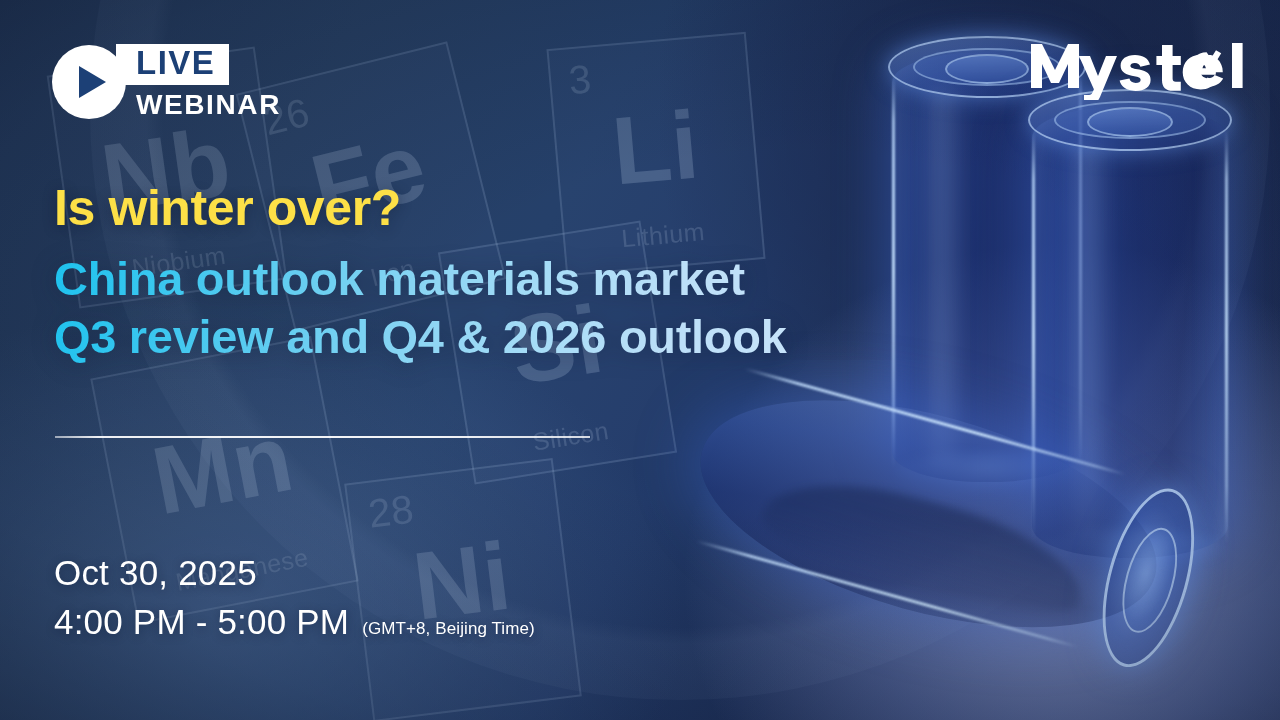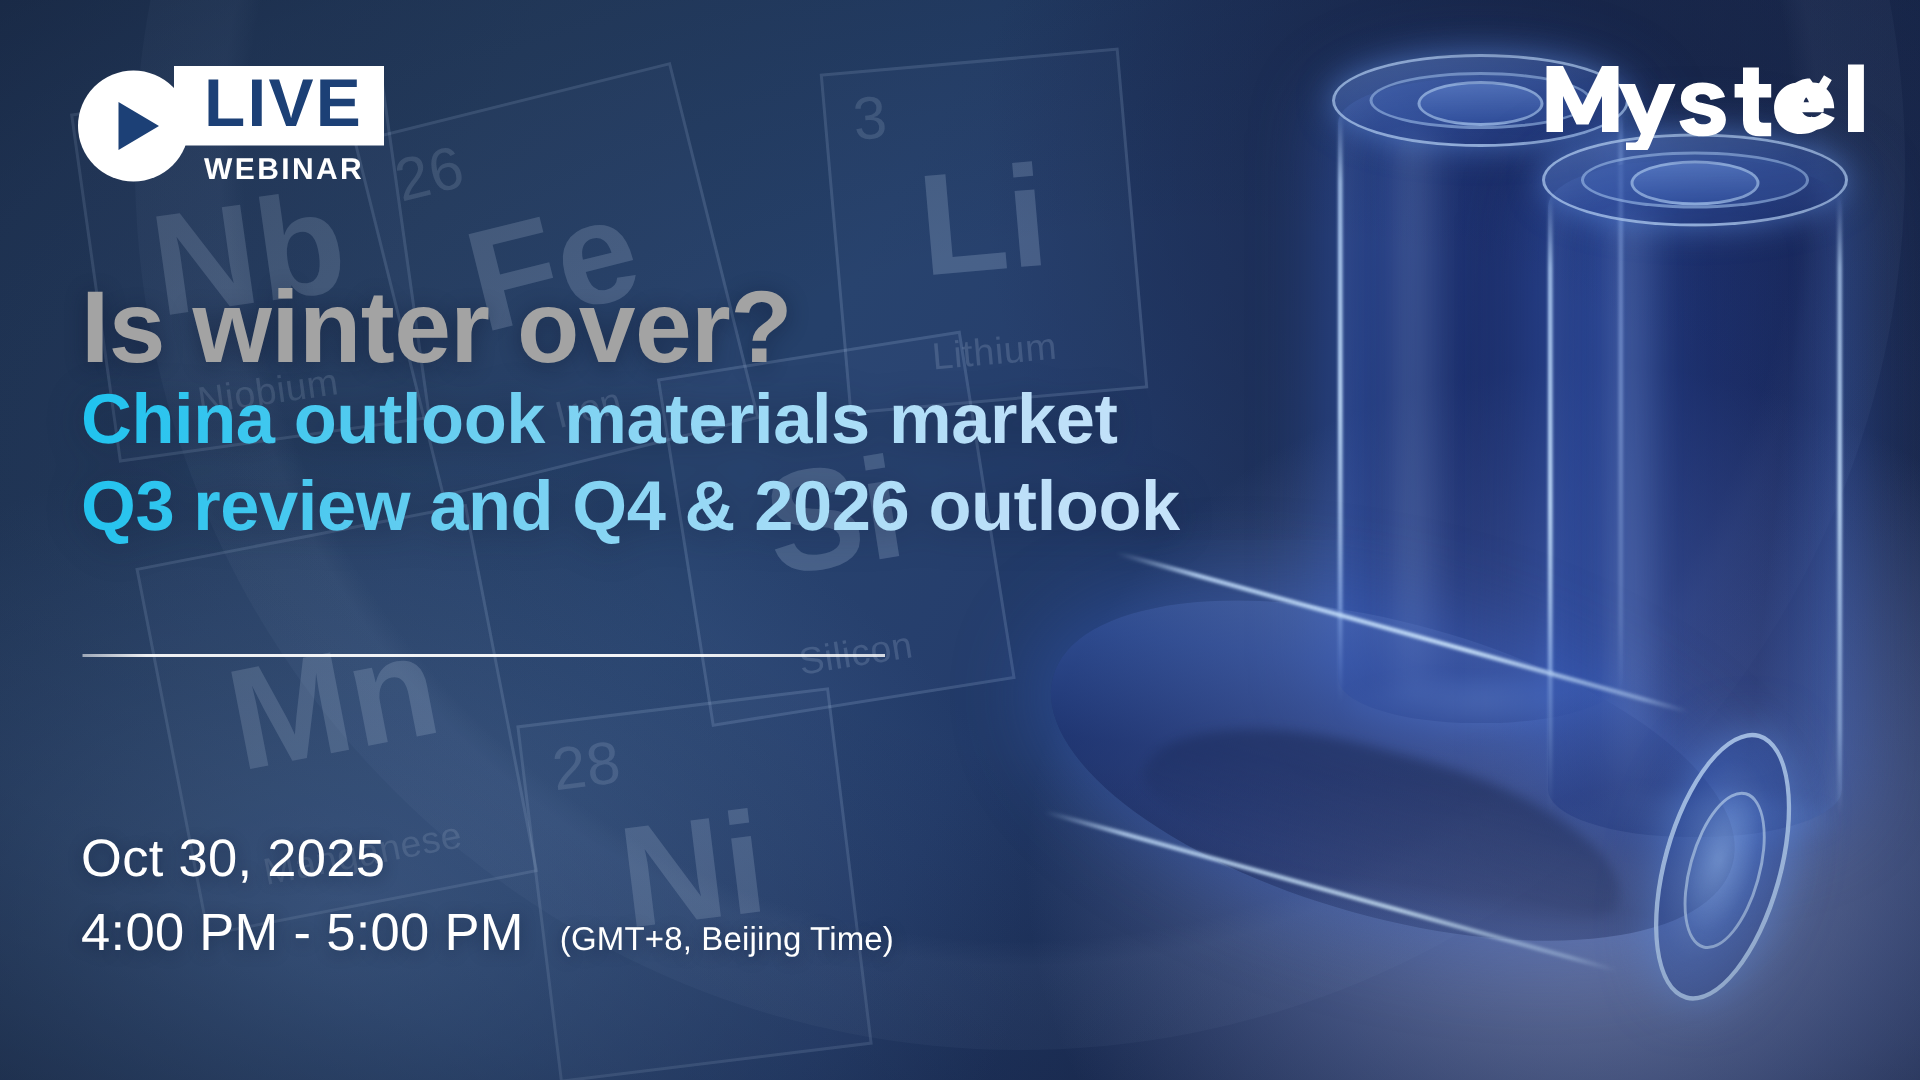--- a/index.html
+++ b/index.html
@@ -301,7 +301,7 @@
   .live-word {
     background: #ffffff;
     color: #1c4076;
-    font-size: 45px;
+    font-size: 33px;
     font-weight: 700;
     letter-spacing: 1.5px;
     line-height: 1;

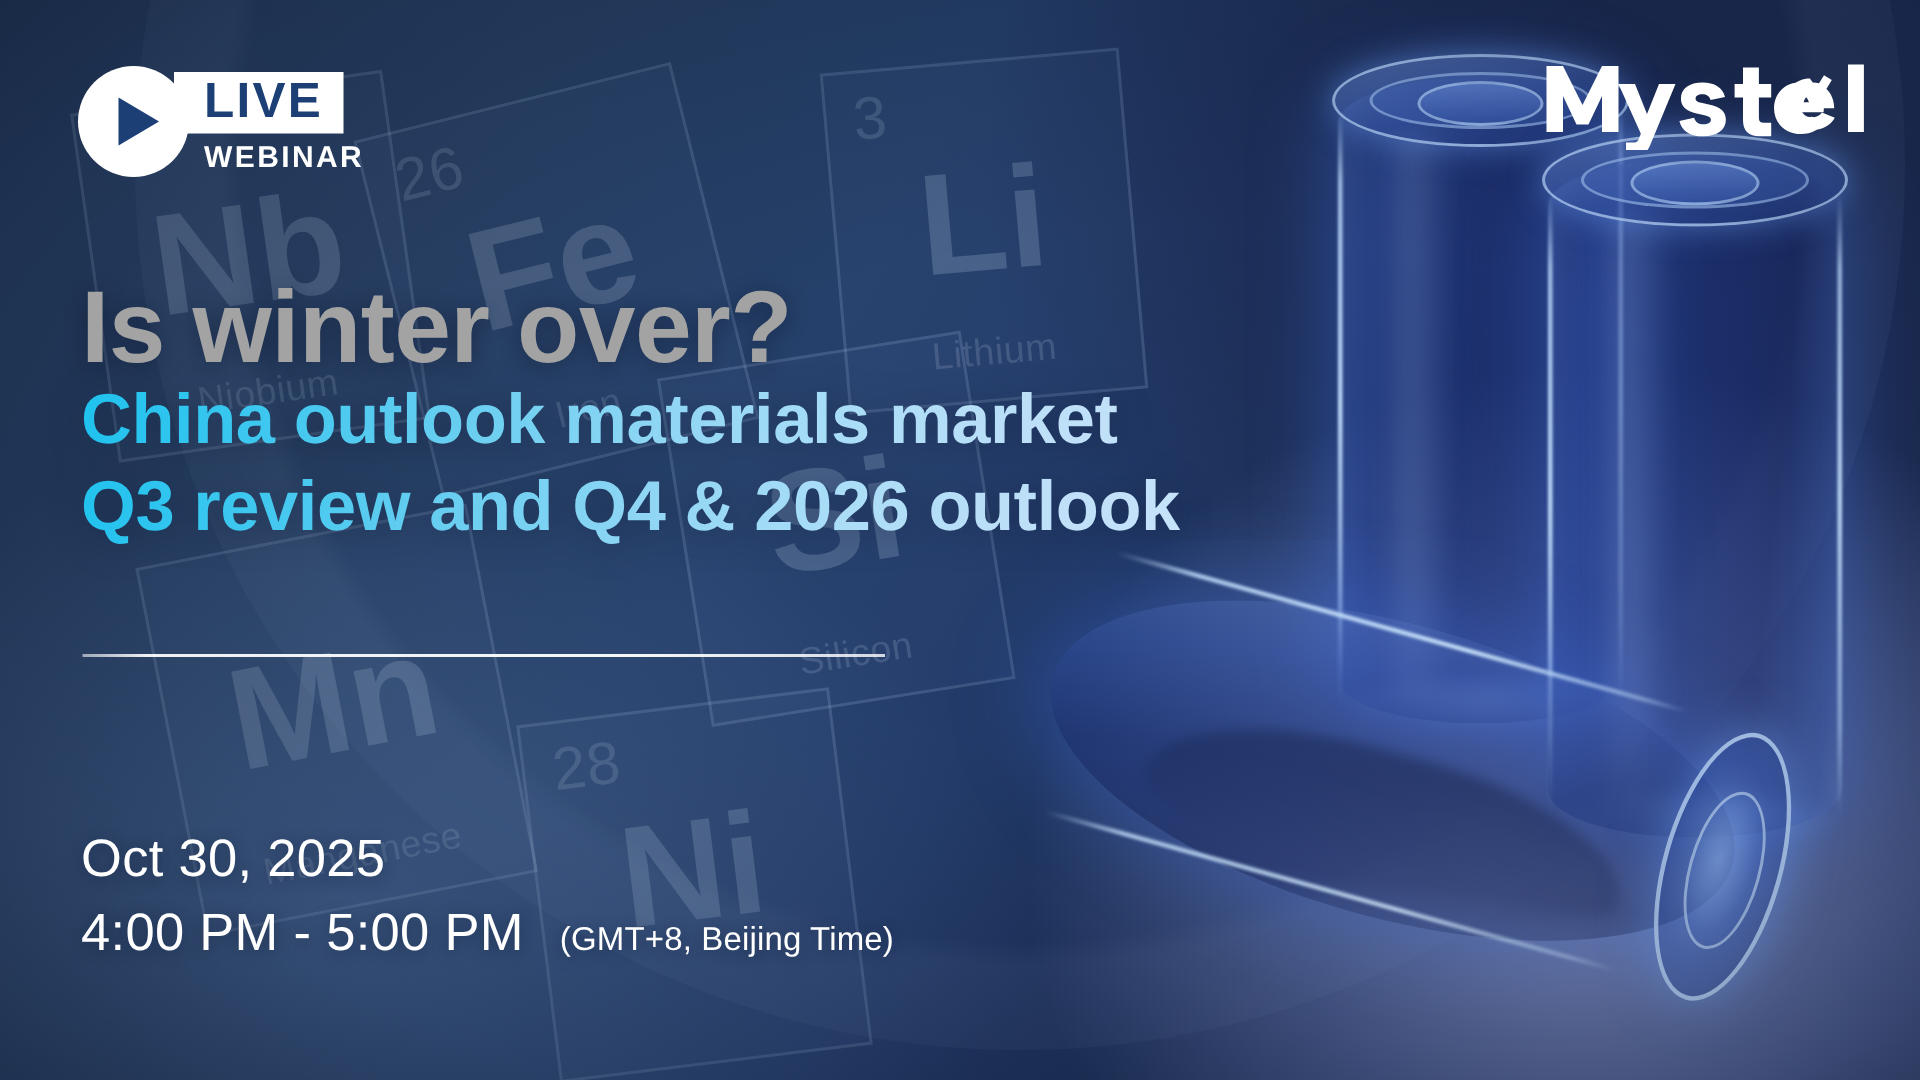--- a/index.html
+++ b/index.html
@@ -309,7 +309,7 @@
   }
   .webinar-word {
     color: #ffffff;
-    font-size: 20px;
+    font-size: 28px;
     font-weight: 700;
     letter-spacing: 1.6px;
     line-height: 1;

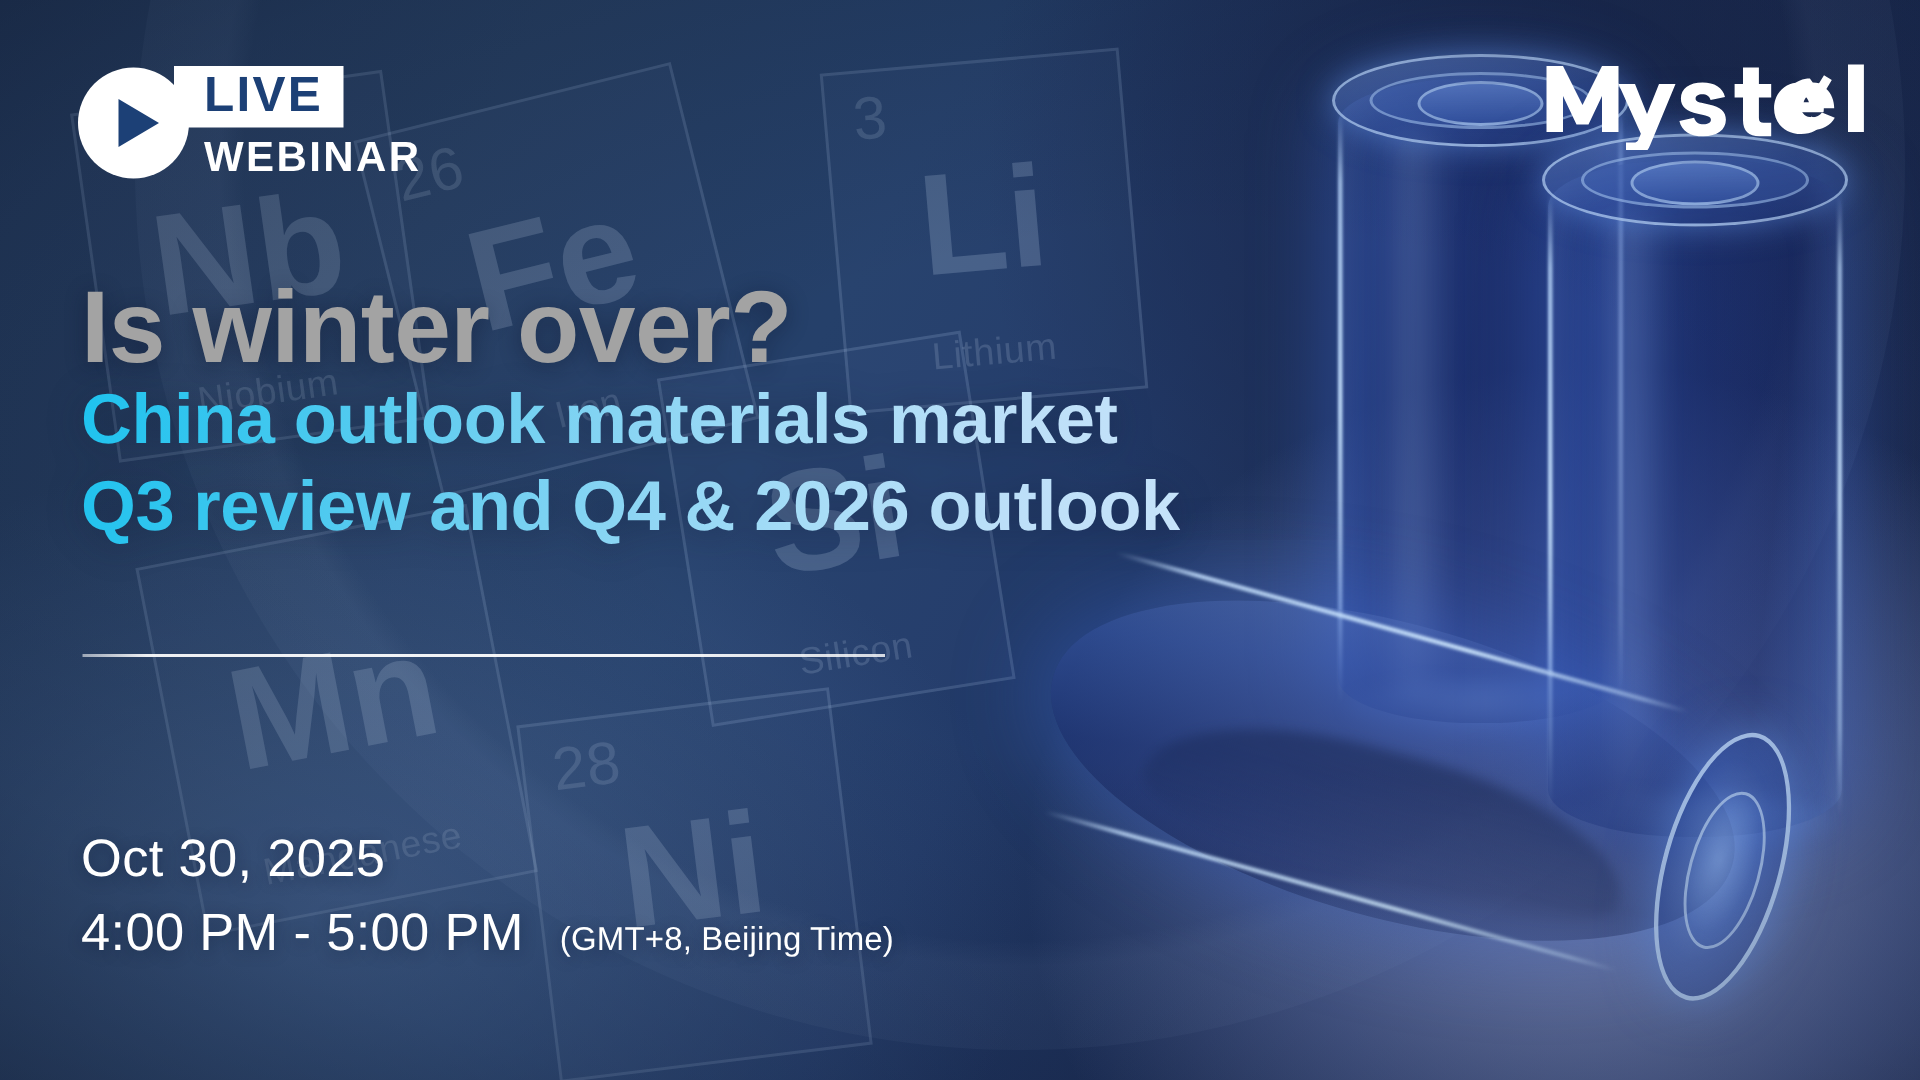--- a/index.html
+++ b/index.html
@@ -327,8 +327,8 @@
   .headline {
     position: absolute;
     left: 54px; top: 182px;
-    color: #a3a3a3;
-    font-size: 68px;
+    color: #fde047;
+    font-size: 50px;
     font-weight: 700;
     letter-spacing: -0.4px;
     line-height: 1.06;

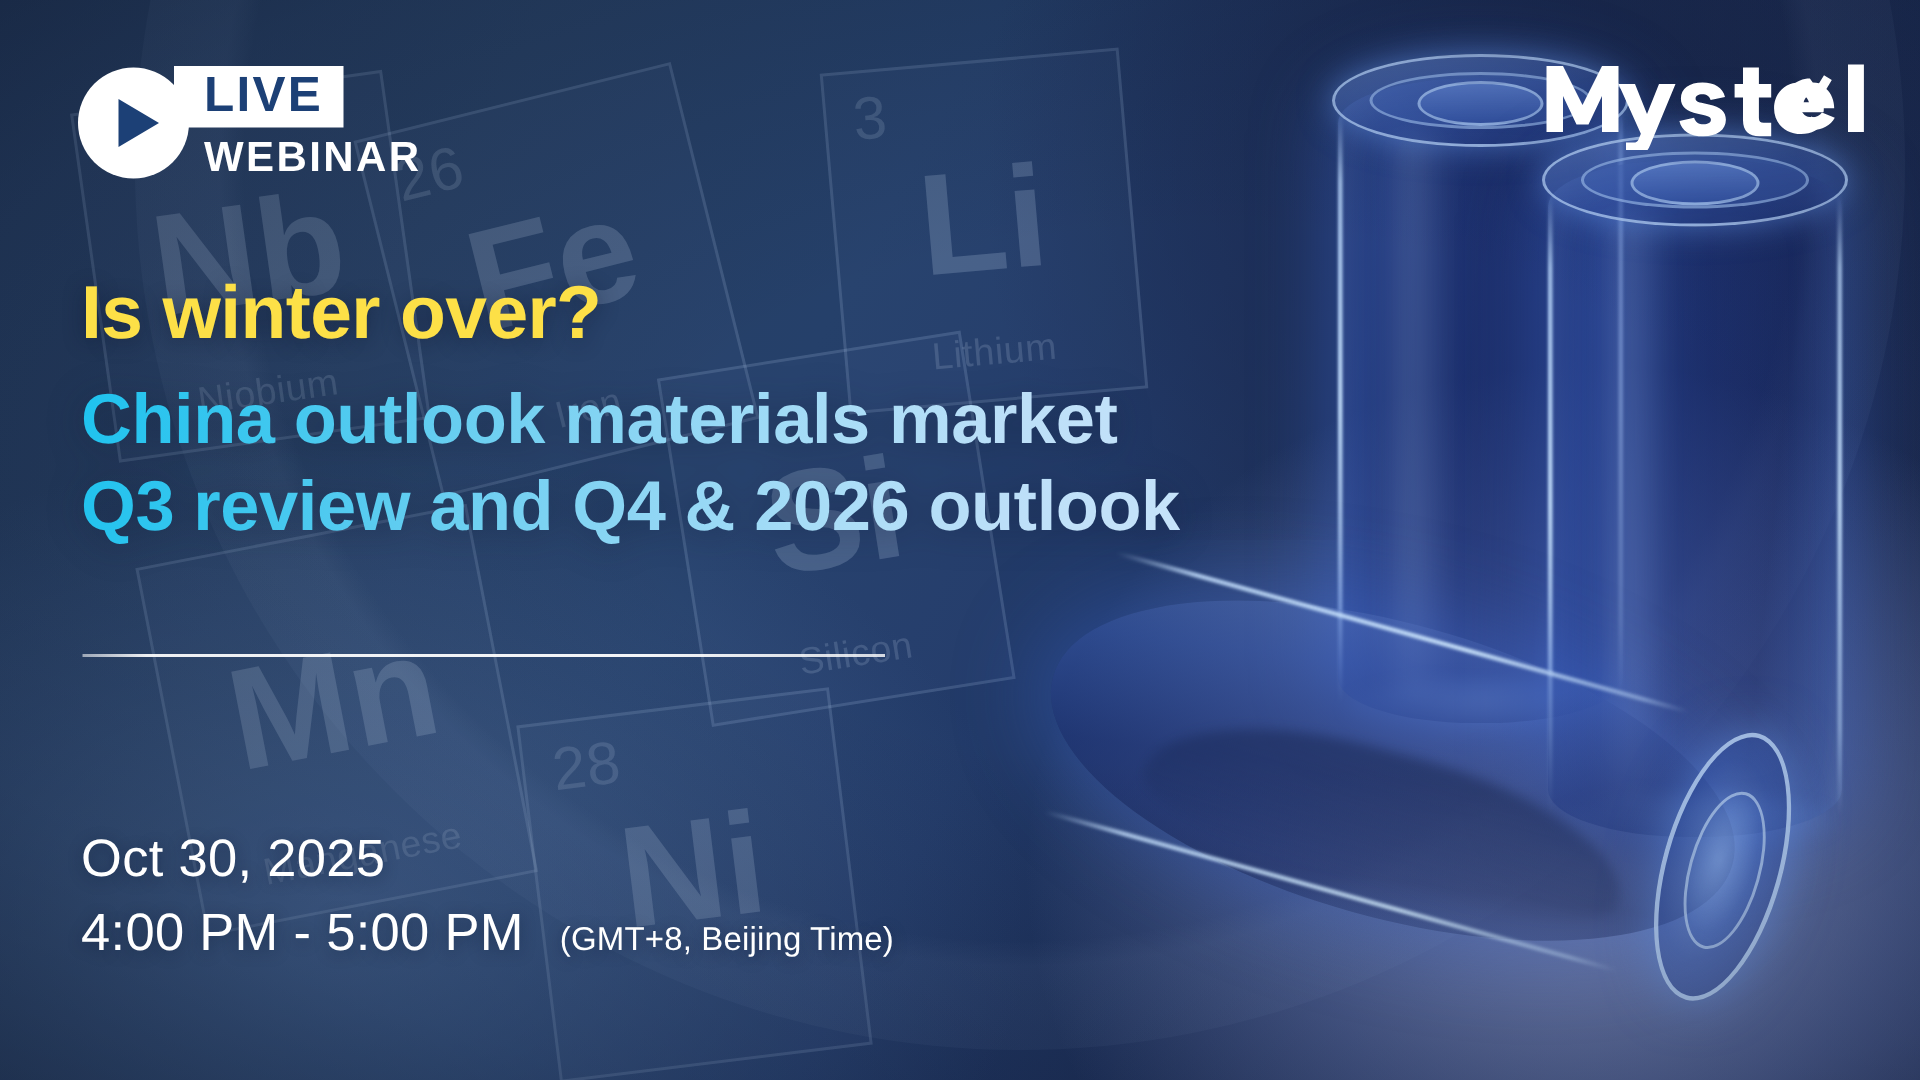--- a/index.html
+++ b/index.html
@@ -393,9 +393,9 @@
     text-shadow: 0 2px 10px rgba(10,20,44,0.40);
   }
   .when .tz {
-    font-size: 22px;
+    font-size: 17px;
     font-weight: 400;
-    margin-left: 24px;
+    margin-left: 13px;
     letter-spacing: 0.1px;
     text-shadow: 0 2px 10px rgba(10,20,44,0.40);
   }

